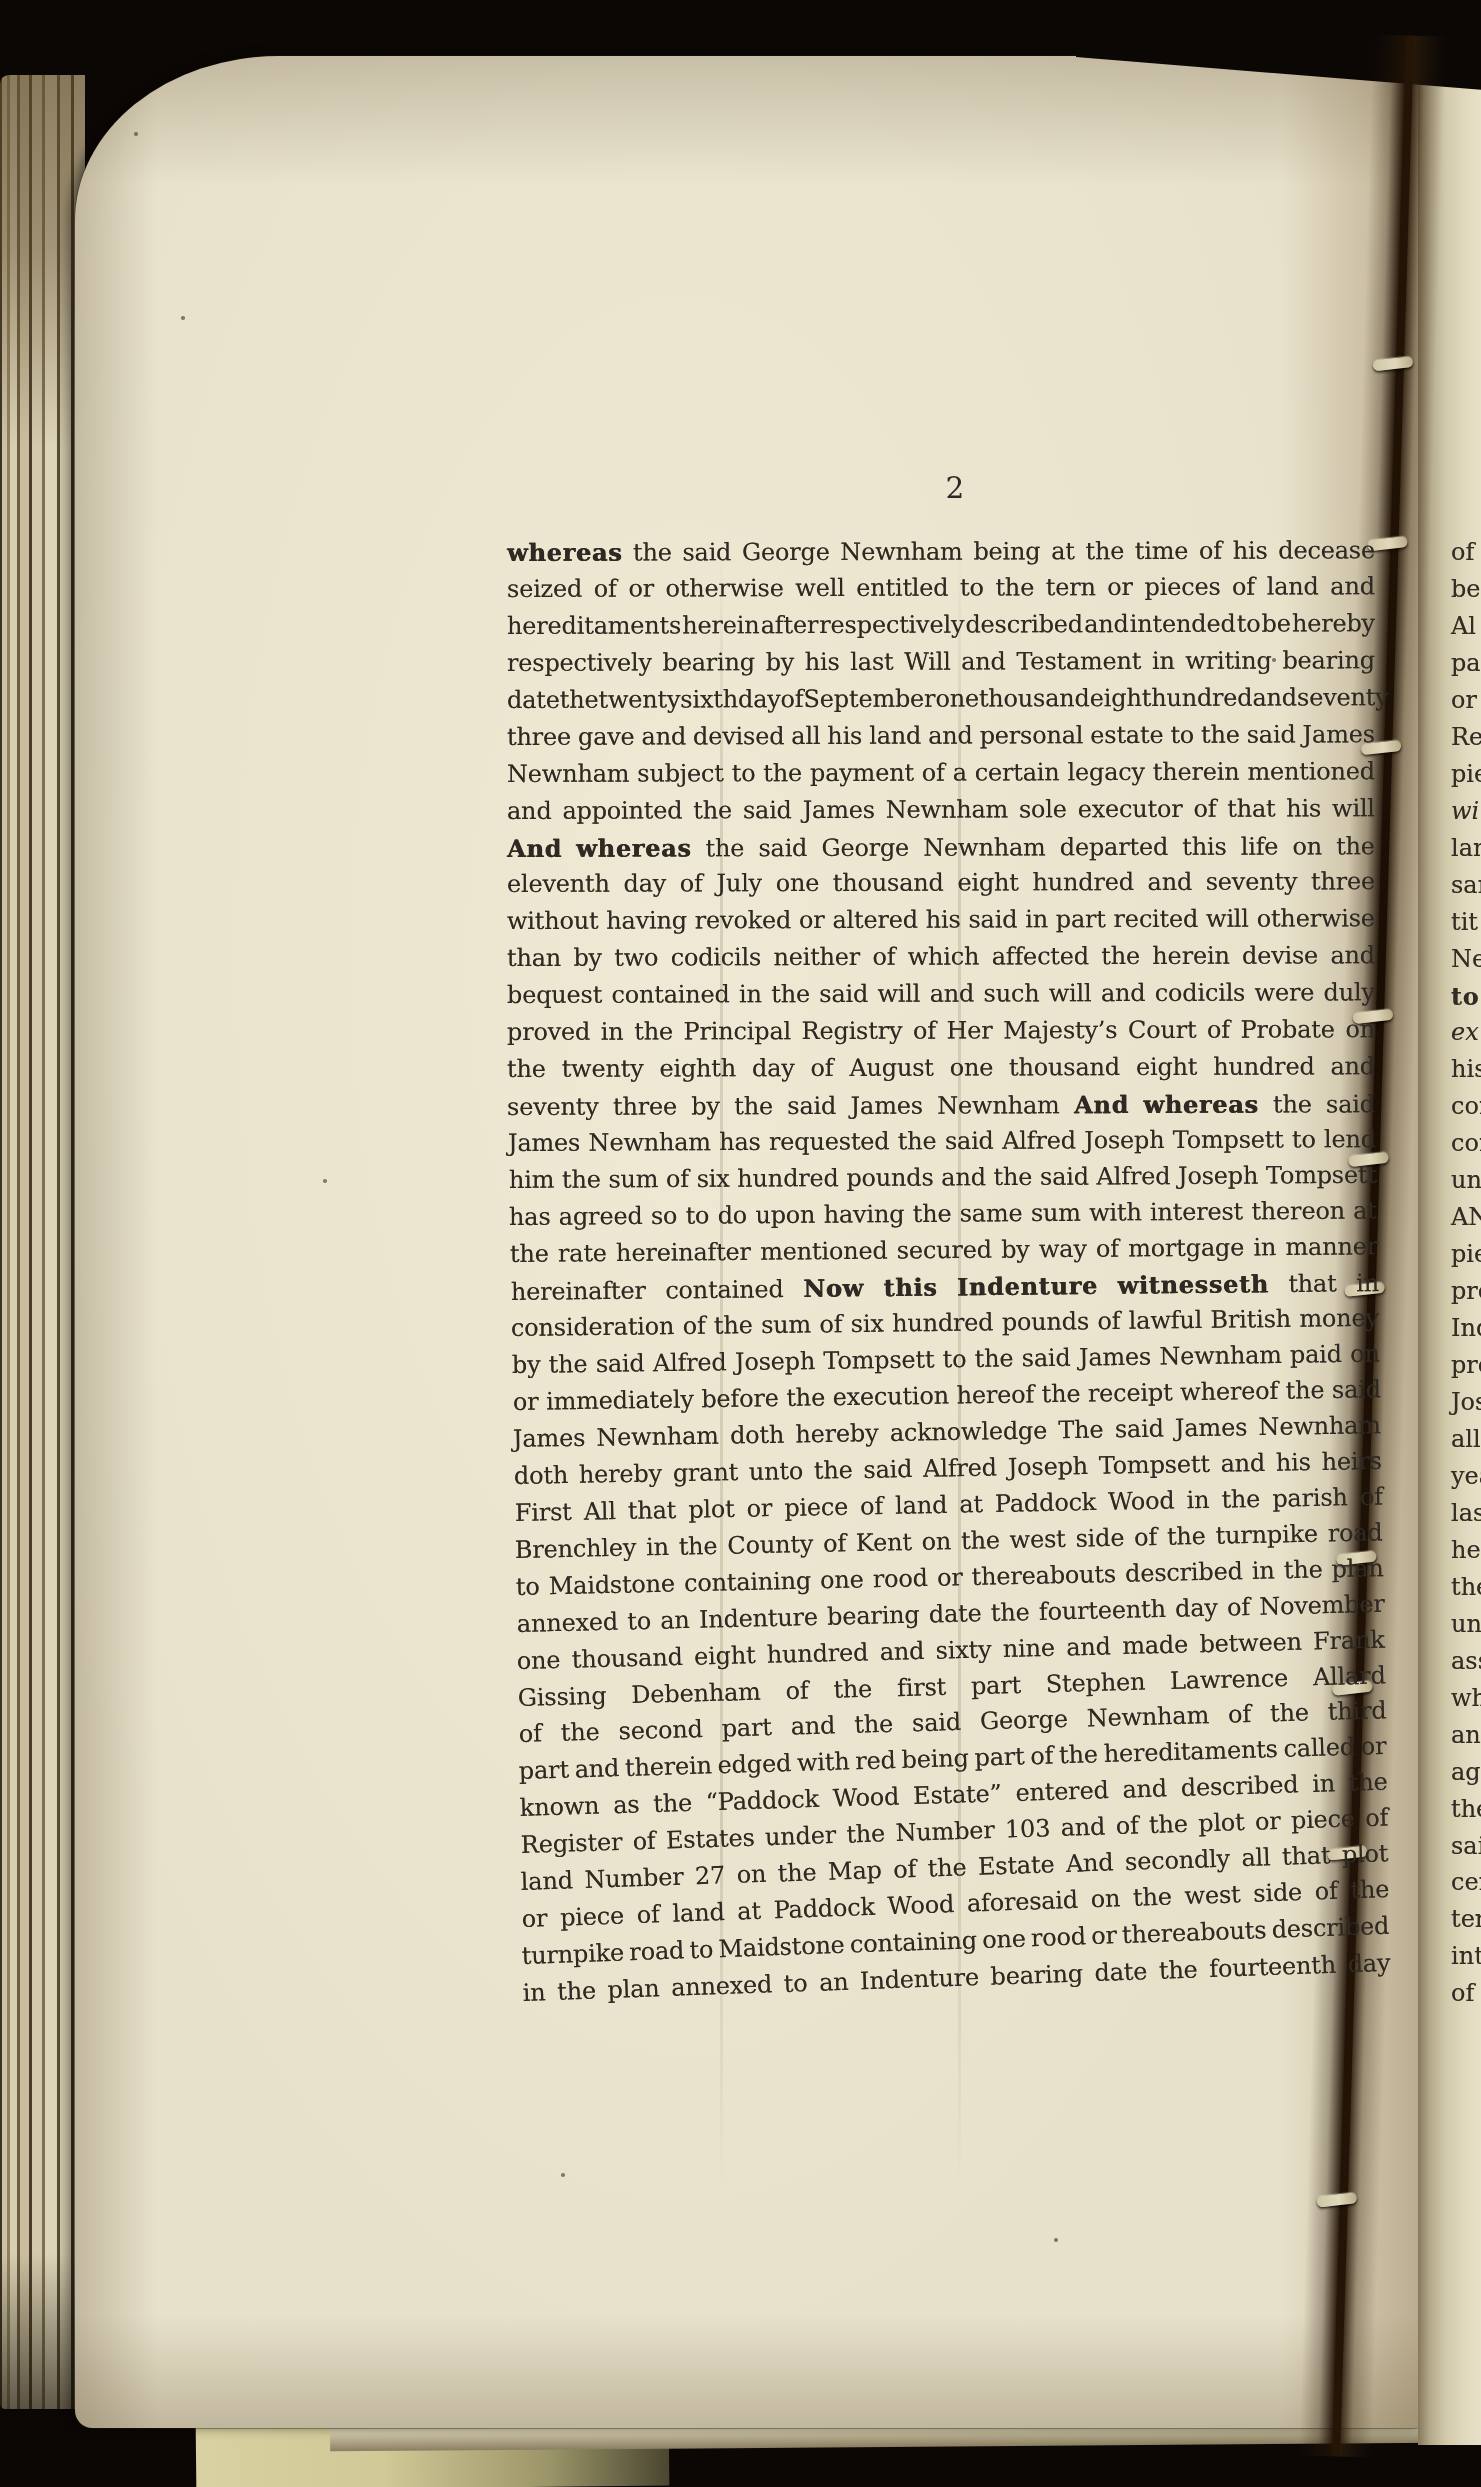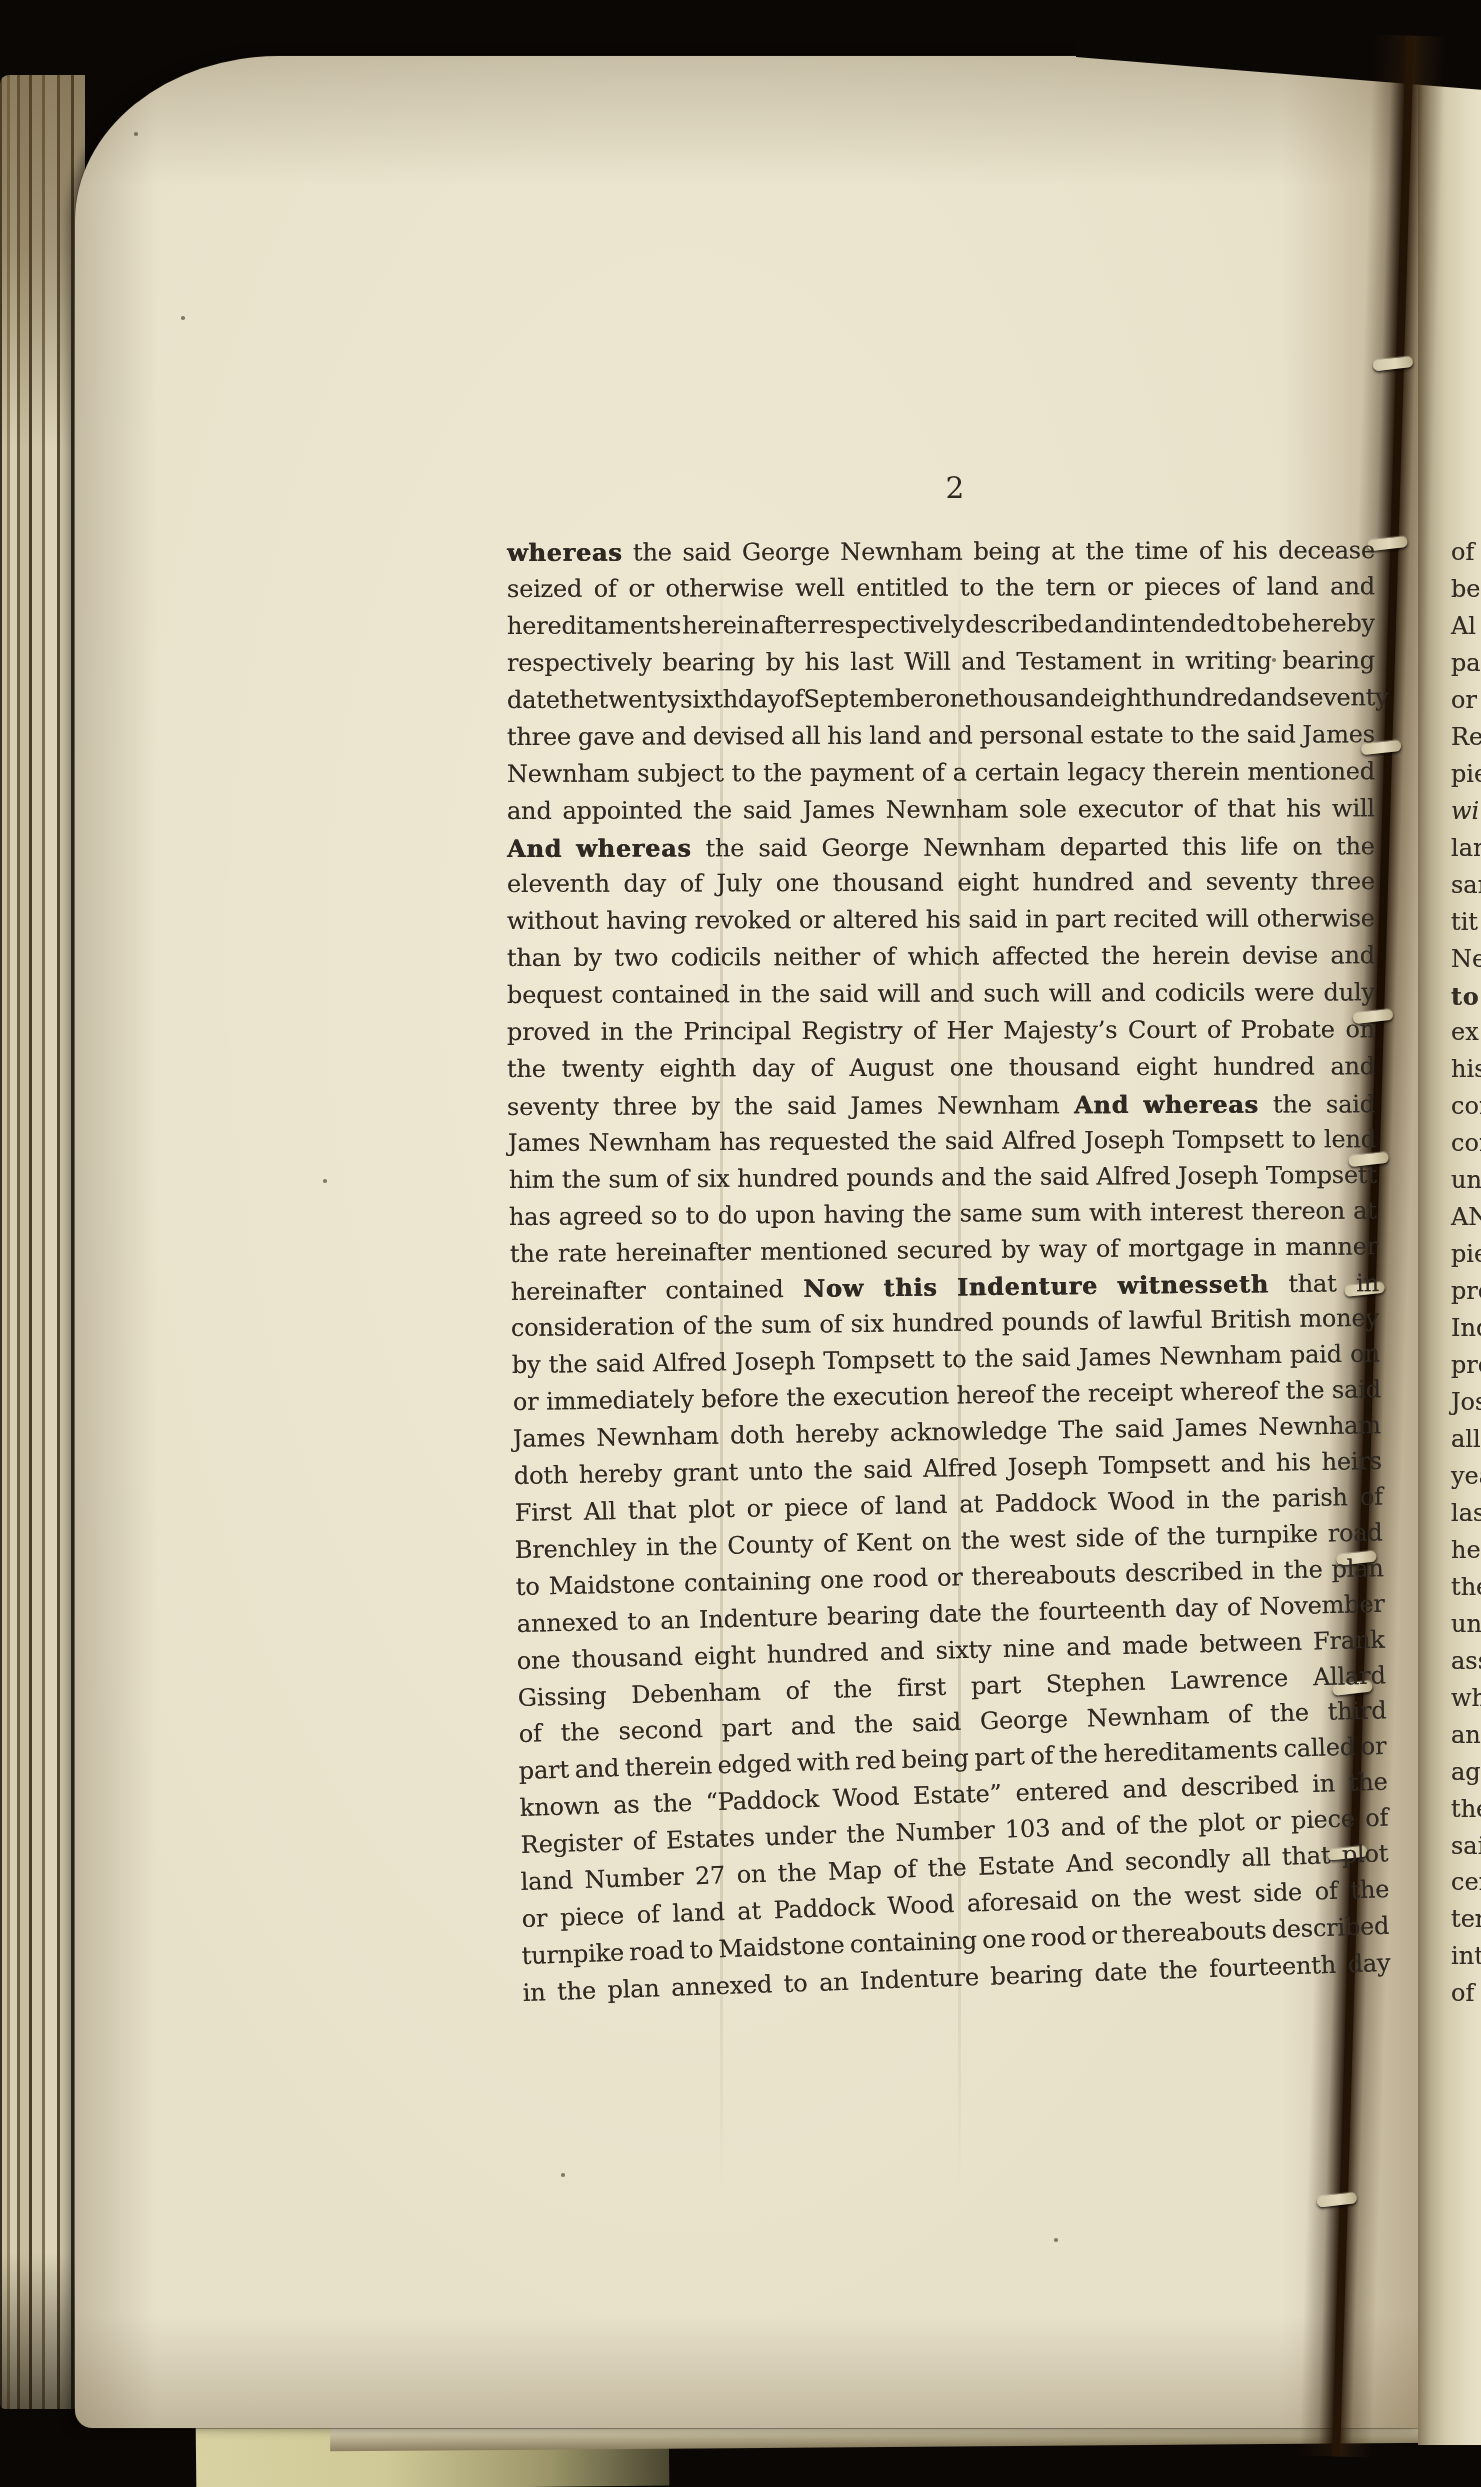--- a/index.html
+++ b/index.html
@@ -116,7 +116,7 @@
       <div class="facing-line" style="top: 828px;">tit</div>
       <div class="facing-line" style="top: 865px;">Ne</div>
       <div class="facing-line blackletter" style="top: 902px;">to</div>
-      <div class="facing-line" style="top: 938px;">ex</div>
+      <div class="facing-line" style="top: 938px; font-style: italic;">ex</div>
       <div class="facing-line" style="top: 975px;">his</div>
       <div class="facing-line" style="top: 1012px;">con</div>
       <div class="facing-line" style="top: 1049px;">con</div>

